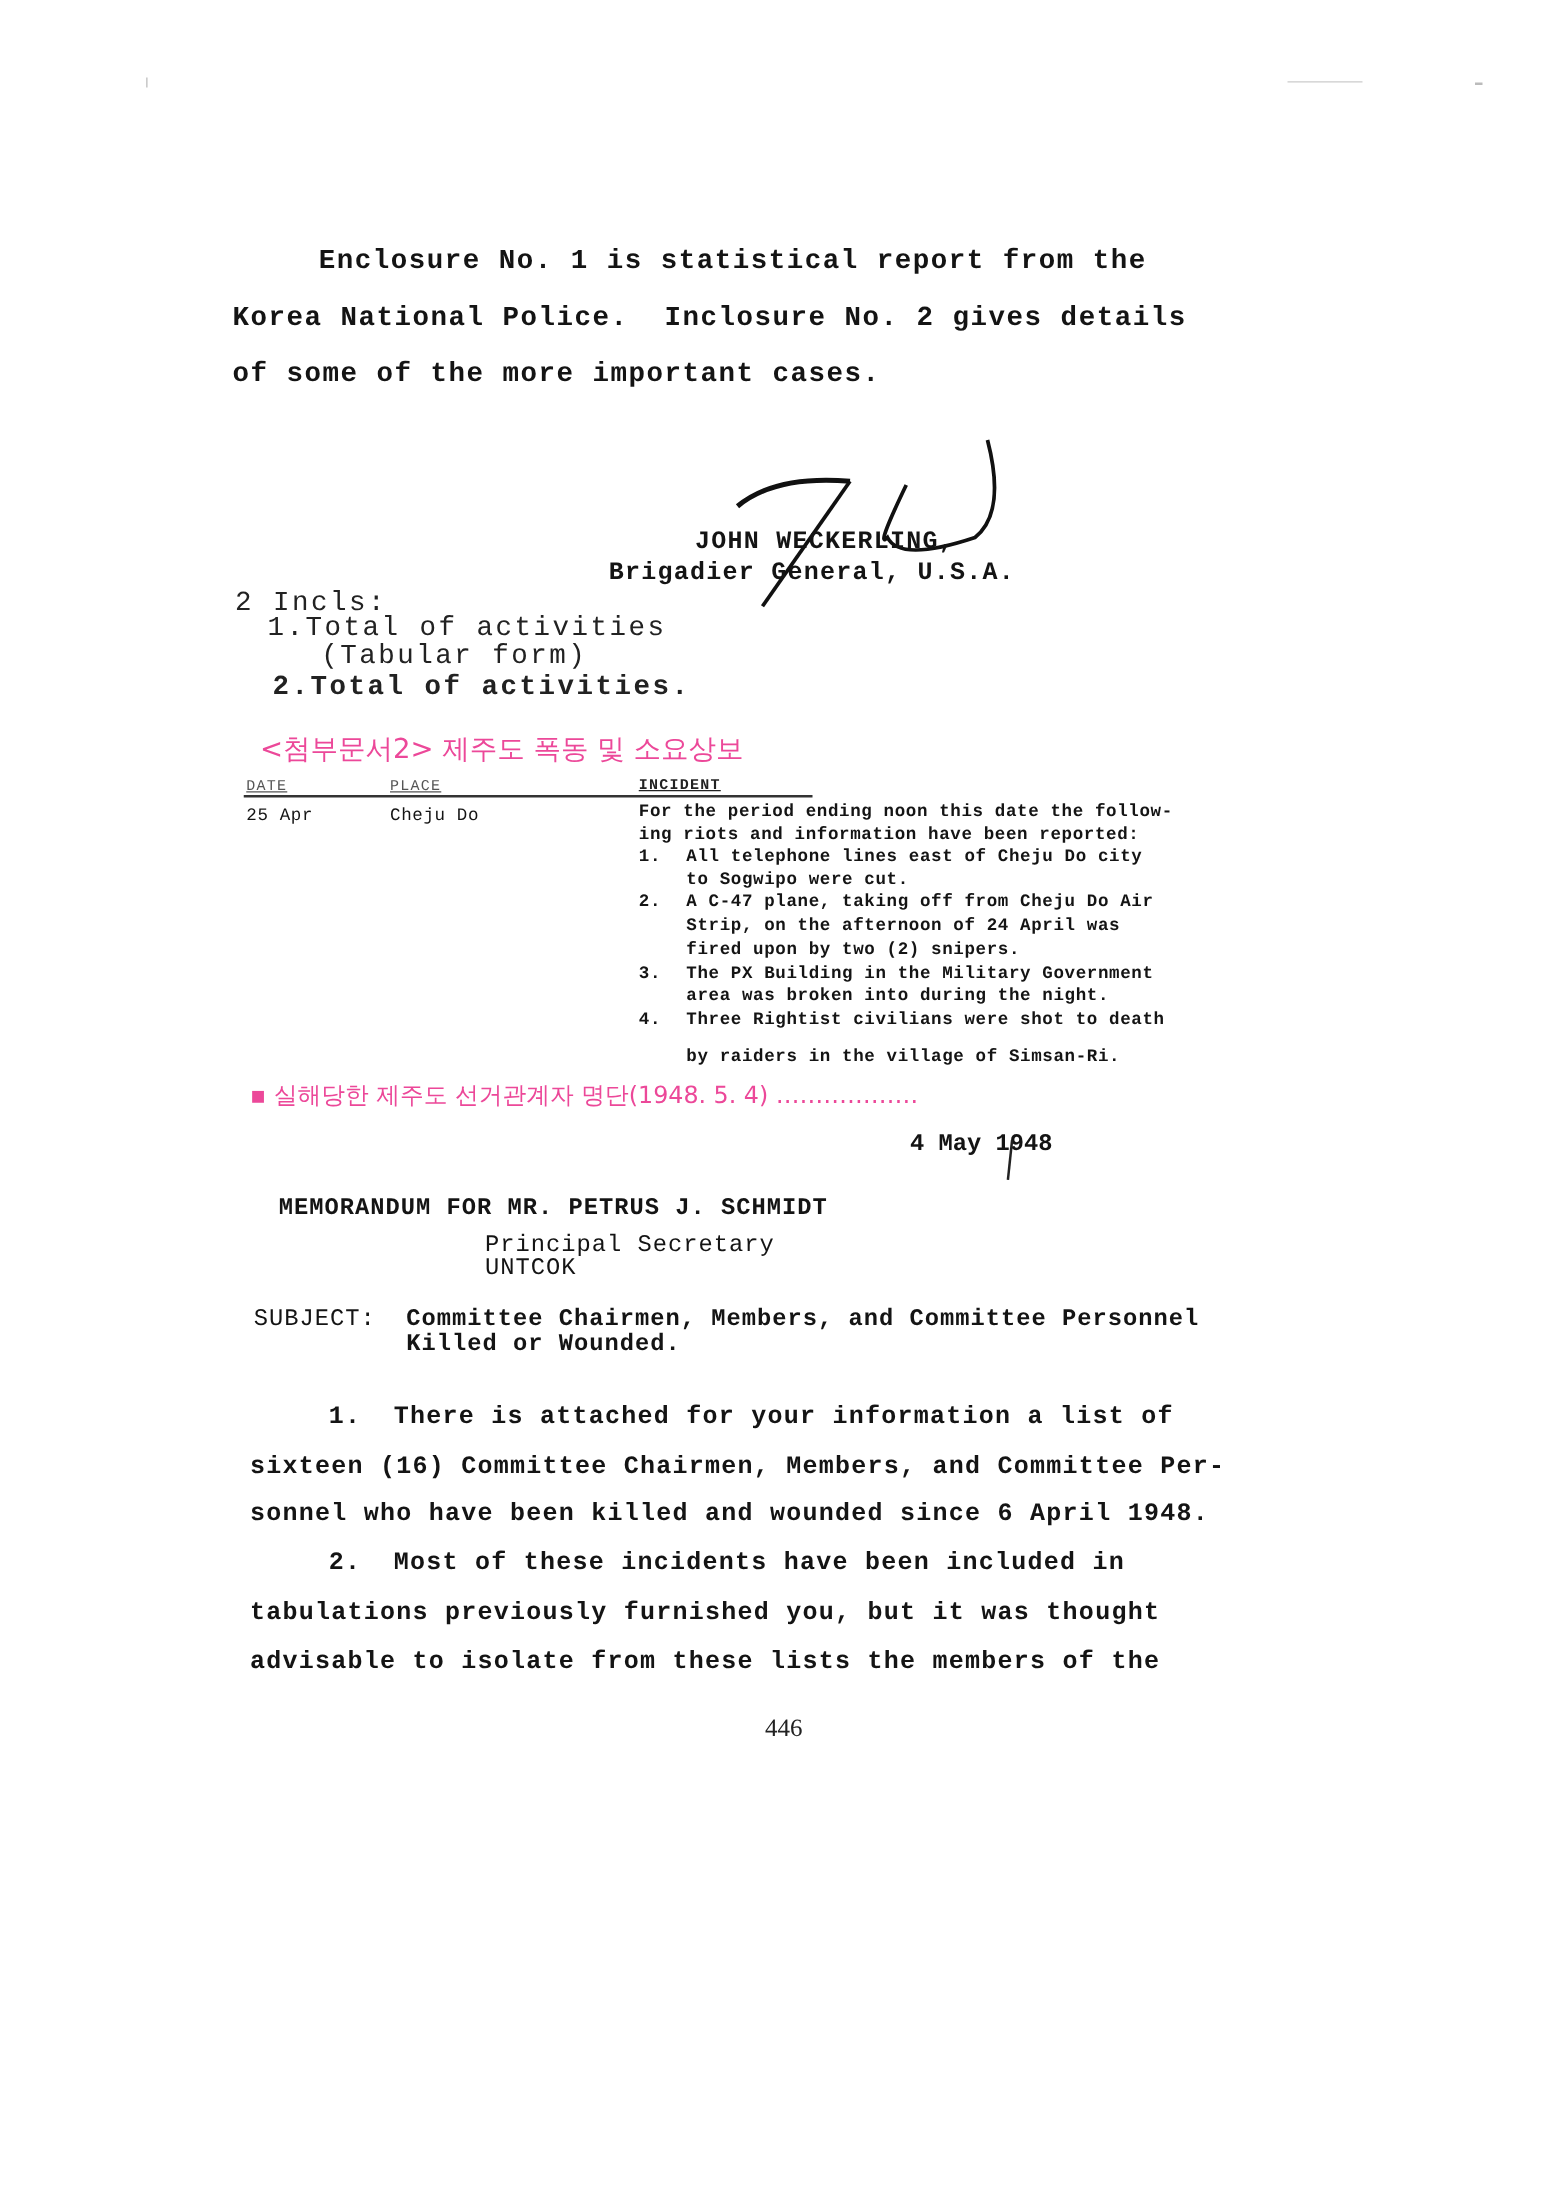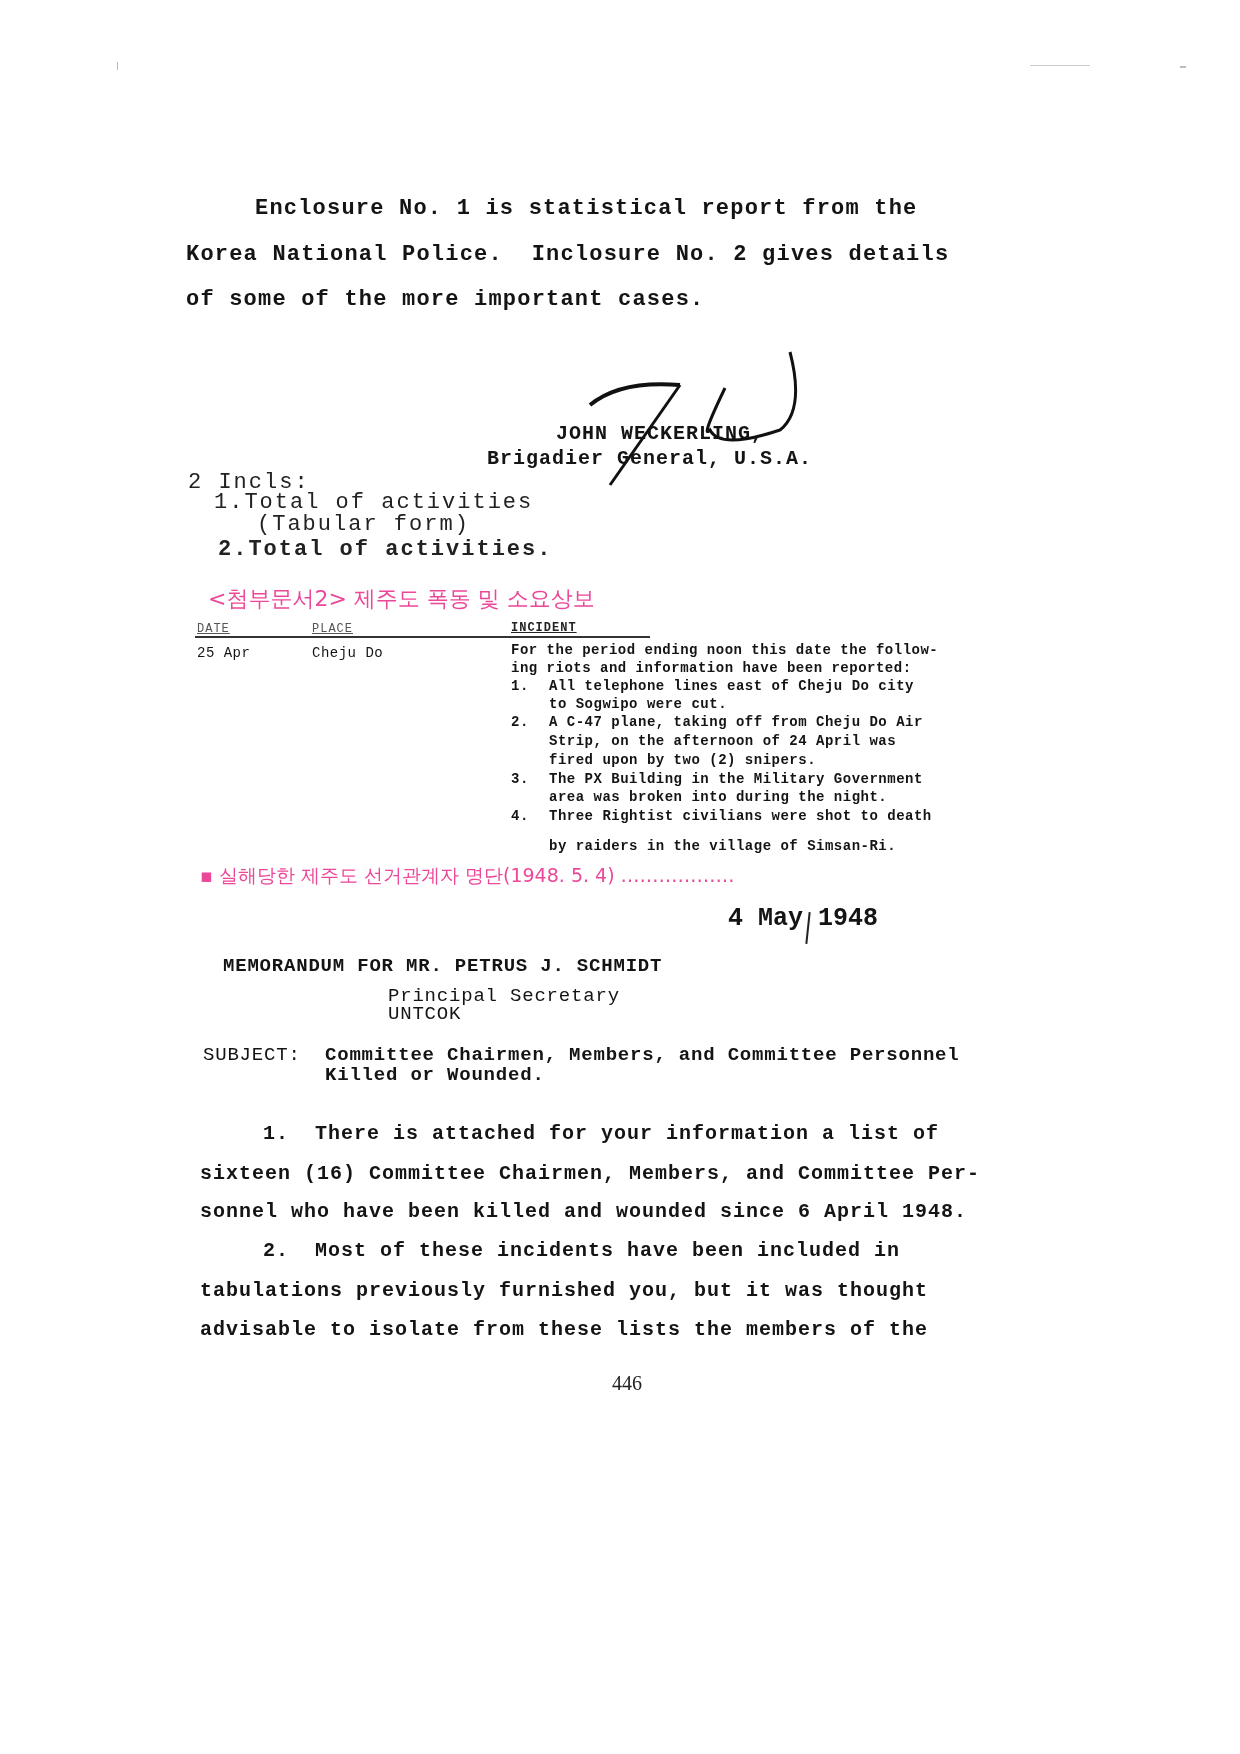--- a/index.html
+++ b/index.html
@@ -85,7 +85,7 @@
 
 <div class="abs kr" style="left:200px;top:863px;font-size:19px;">▪ 실해당한 제주도 선거관계자 명단(1948. 5. 4) ………………</div>
 
-<div class="abs tw" style="left:728px;top:904px;font-size:25px;">4 May 1948</div>
+<div class="abs tw" style="left:728px;top:904px;font-size:19px;">4 May 1948</div>
 <div style="position:absolute;left:807px;top:912px;width:2px;height:32px;background:#222;transform:rotate(6deg);"></div>
 
 <div class="abs tw memo" style="left:203px;top:955px;margin-left:20px;">MEMORANDUM FOR MR. PETRUS J. SCHMIDT</div>

